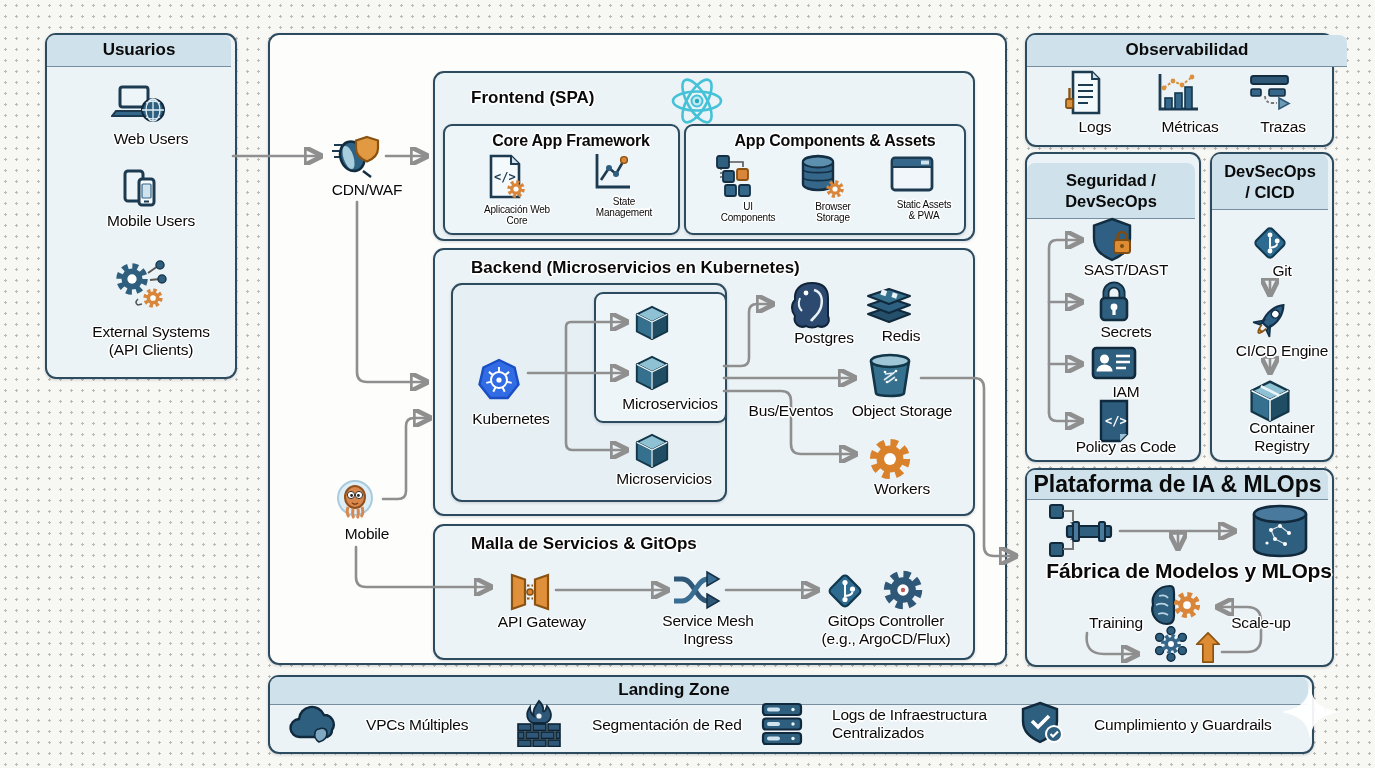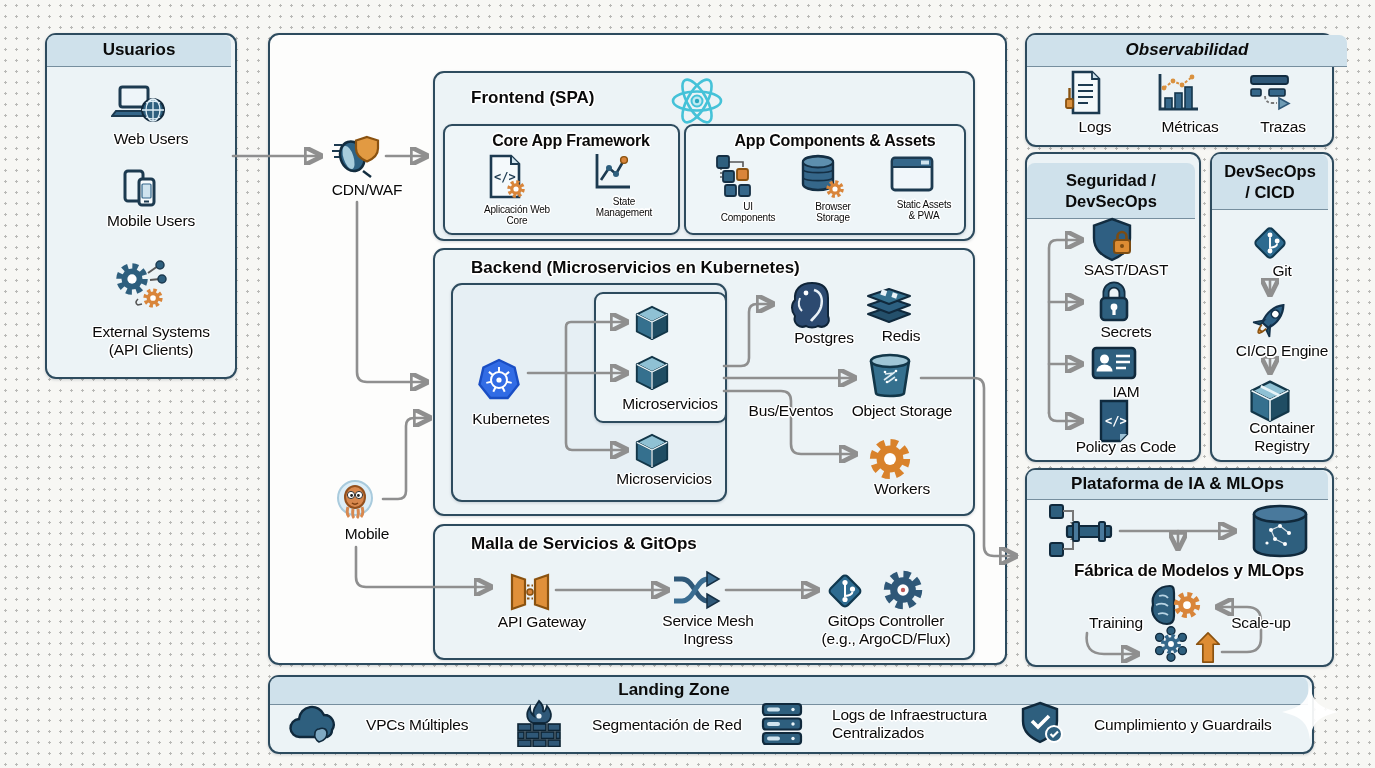--- a/index.html
+++ b/index.html
@@ -266,7 +266,7 @@
 
 <div>
   <div class="box" style="left:1025px;top:33px;width:305px;height:110px;"></div>
-  <div class="hdr" style="left:1027px;top:35px;width:320px;height:31px;font-size:17px;font-style:italic;">
+  <div class="hdr" style="left:1027px;top:35px;width:320px;height:31px;font-size:17px;">
     <span>Observabilidad</span>
       </div>
   <svg class="icon" style="left:1083px;top:93px" width="46" height="48" viewBox="0 0 46 48">

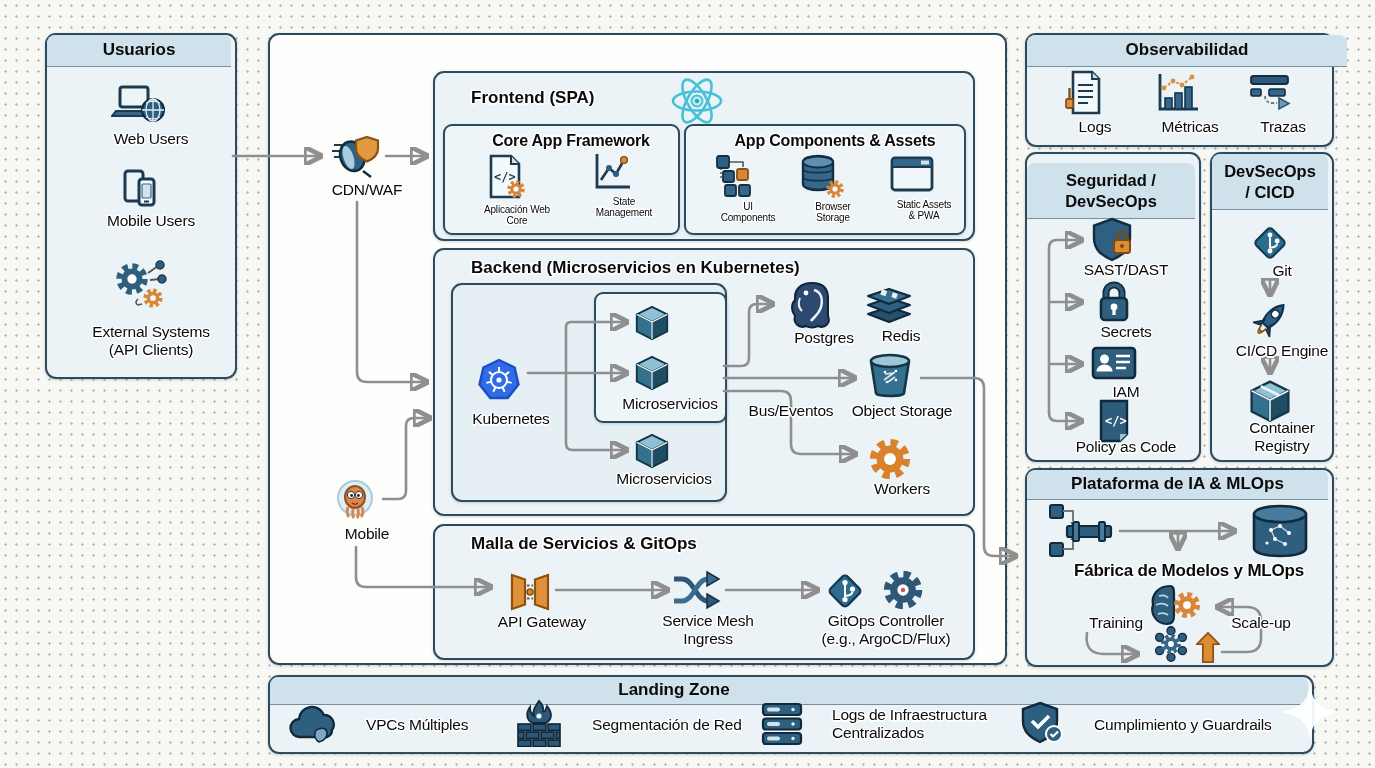--- a/index.html
+++ b/index.html
@@ -369,7 +369,7 @@
 
 <div>
   <div class="box" style="left:1025px;top:468px;width:305px;height:195px;"></div>
-  <div class="hdr" style="left:1027px;top:470px;width:301px;height:29px;font-size:17px;">
+  <div class="hdr" style="left:1027px;top:470px;width:301px;height:29px;font-size:23px;">
     <span>Plataforma de IA &amp; MLOps</span>
       </div>
   <svg class="icon" style="left:1081px;top:531px" width="68" height="64" viewBox="0 0 68 64">

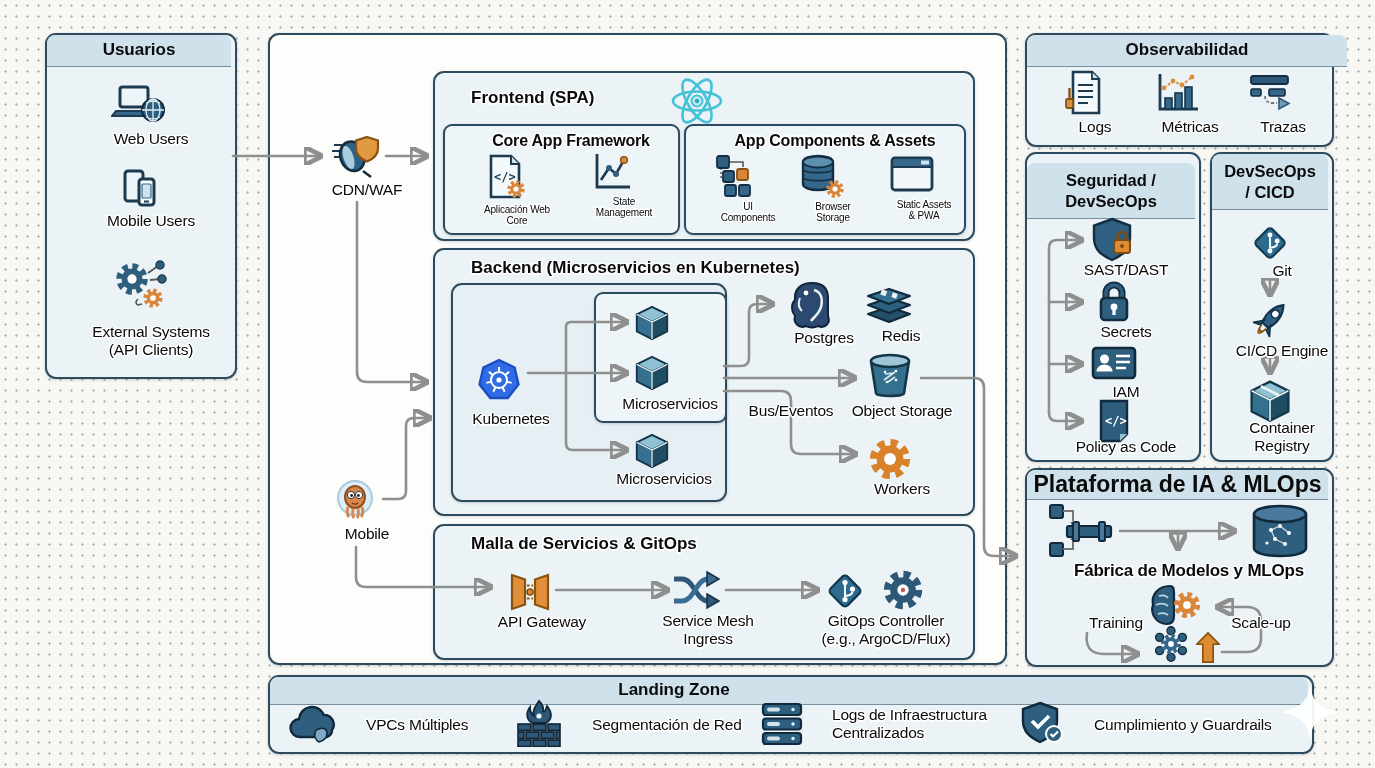--- a/index.html
+++ b/index.html
@@ -395,7 +395,7 @@
           <circle cx="18" cy="41" r="1.6"></circle>
         </g>
   </svg>
-  <div class="lbl bold halo" style="left:1177px;top:571px;font-size:17px">Fábrica de Modelos y MLOps</div>
+  <div class="lbl bold halo" style="left:1177px;top:571px;font-size:21px">Fábrica de Modelos y MLOps</div>
   <div class="lbl big halo" style="left:1104px;top:623px">Training</div>
   <svg class="icon" style="left:1174px;top:606px" width="56" height="46" viewBox="0 0 56 46">
     <path d="M24,3 C12,3 5,12 7,22 C4,30 10,41 21,41 C26,41 28,38 28,33 V10 C28,5 27,3 24,3 Z" fill="#2e5f7e" stroke="#10293c" stroke-width="2.2"></path>

